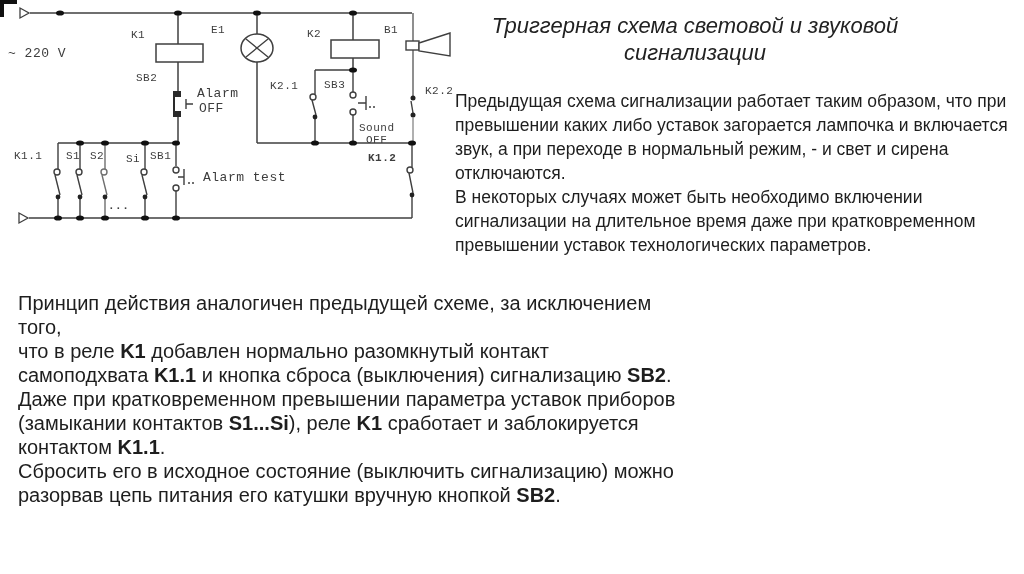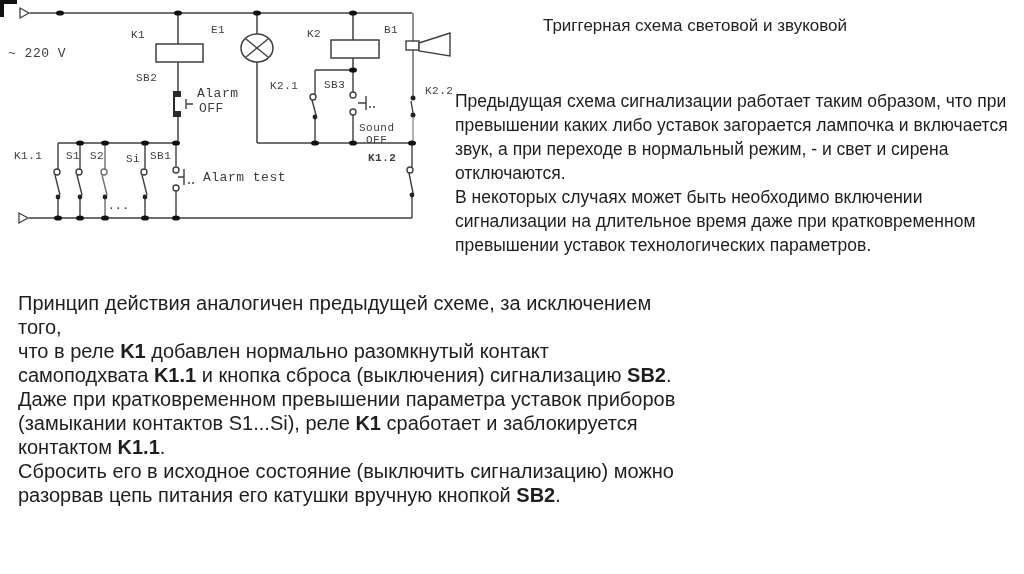--- a/index.html
+++ b/index.html
@@ -13,7 +13,7 @@
   .circuit{position:absolute;left:0;top:0;width:470px;height:245px;}
   .slide-title{
     position:absolute;left:430px;top:12px;width:530px;text-align:center;
-    font-size:17px;line-height:27px;color:#222;
+    font-size:22px;line-height:27px;color:#222;font-style:italic;
   }
   .right-text{
     position:absolute;left:455px;top:89px;width:578px;

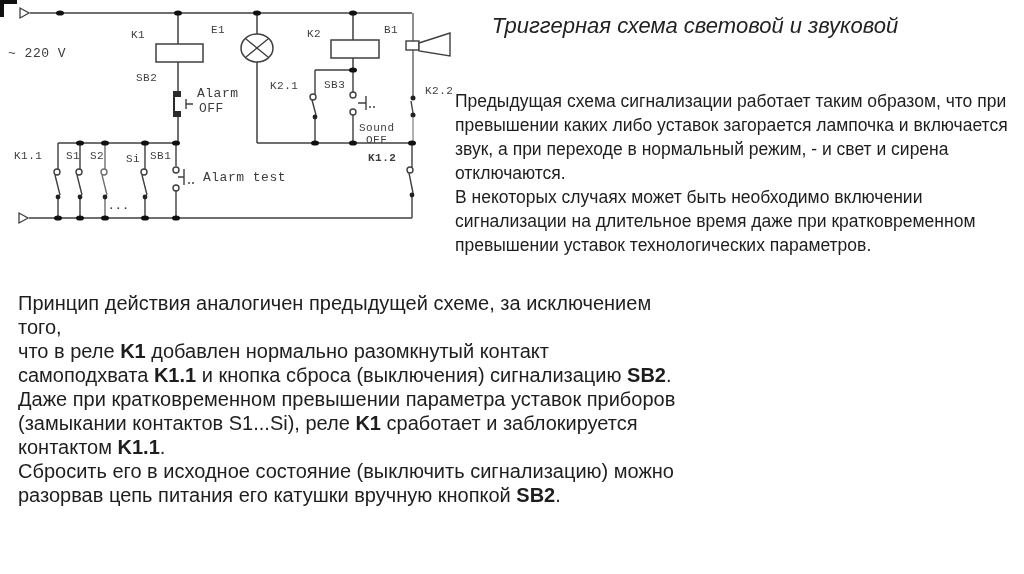--- a/index.html
+++ b/index.html
@@ -186,6 +186,7 @@
 
 <div class="slide-title">
   <div>Триггерная схема световой и звуковой</div>
+  <div>сигнализации</div>
 </div>
 
 <div class="right-text">Предыдущая схема сигнализации работает таким образом, что при

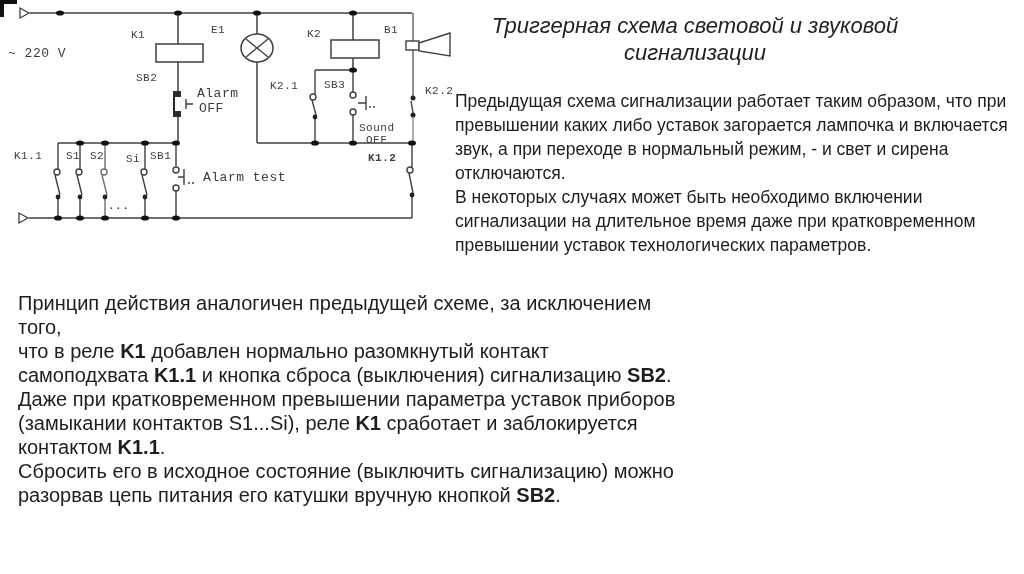--- a/index.html
+++ b/index.html
@@ -201,7 +201,7 @@
 что в реле </span><span style="font-weight: 700;">K1</span><span> добавлен нормально разомкнутый контакт
 самоподхвата </span><span style="font-weight: 700;">K1.1</span><span> и кнопка сброса (выключения) сигнализацию </span><span style="font-weight: 700;">SB2</span><span>.
 Даже при кратковременном превышении параметра уставок приборов
-(замыкании контактов </span><span style="font-weight: 400;">S1...Si</span><span>), реле </span><span style="font-weight: 700;">K1</span><span> сработает и заблокируется
+(замыкании контактов </span><span style="font-weight: 700;">S1...Si</span><span>), реле </span><span style="font-weight: 700;">K1</span><span> сработает и заблокируется
 контактом </span><span style="font-weight: 700;">K1.1</span><span>.
 Сбросить его в исходное состояние (выключить сигнализацию) можно
 разорвав цепь питания его катушки вручную кнопкой </span><span style="font-weight: 700;">SB2</span><span>.</span></div>

